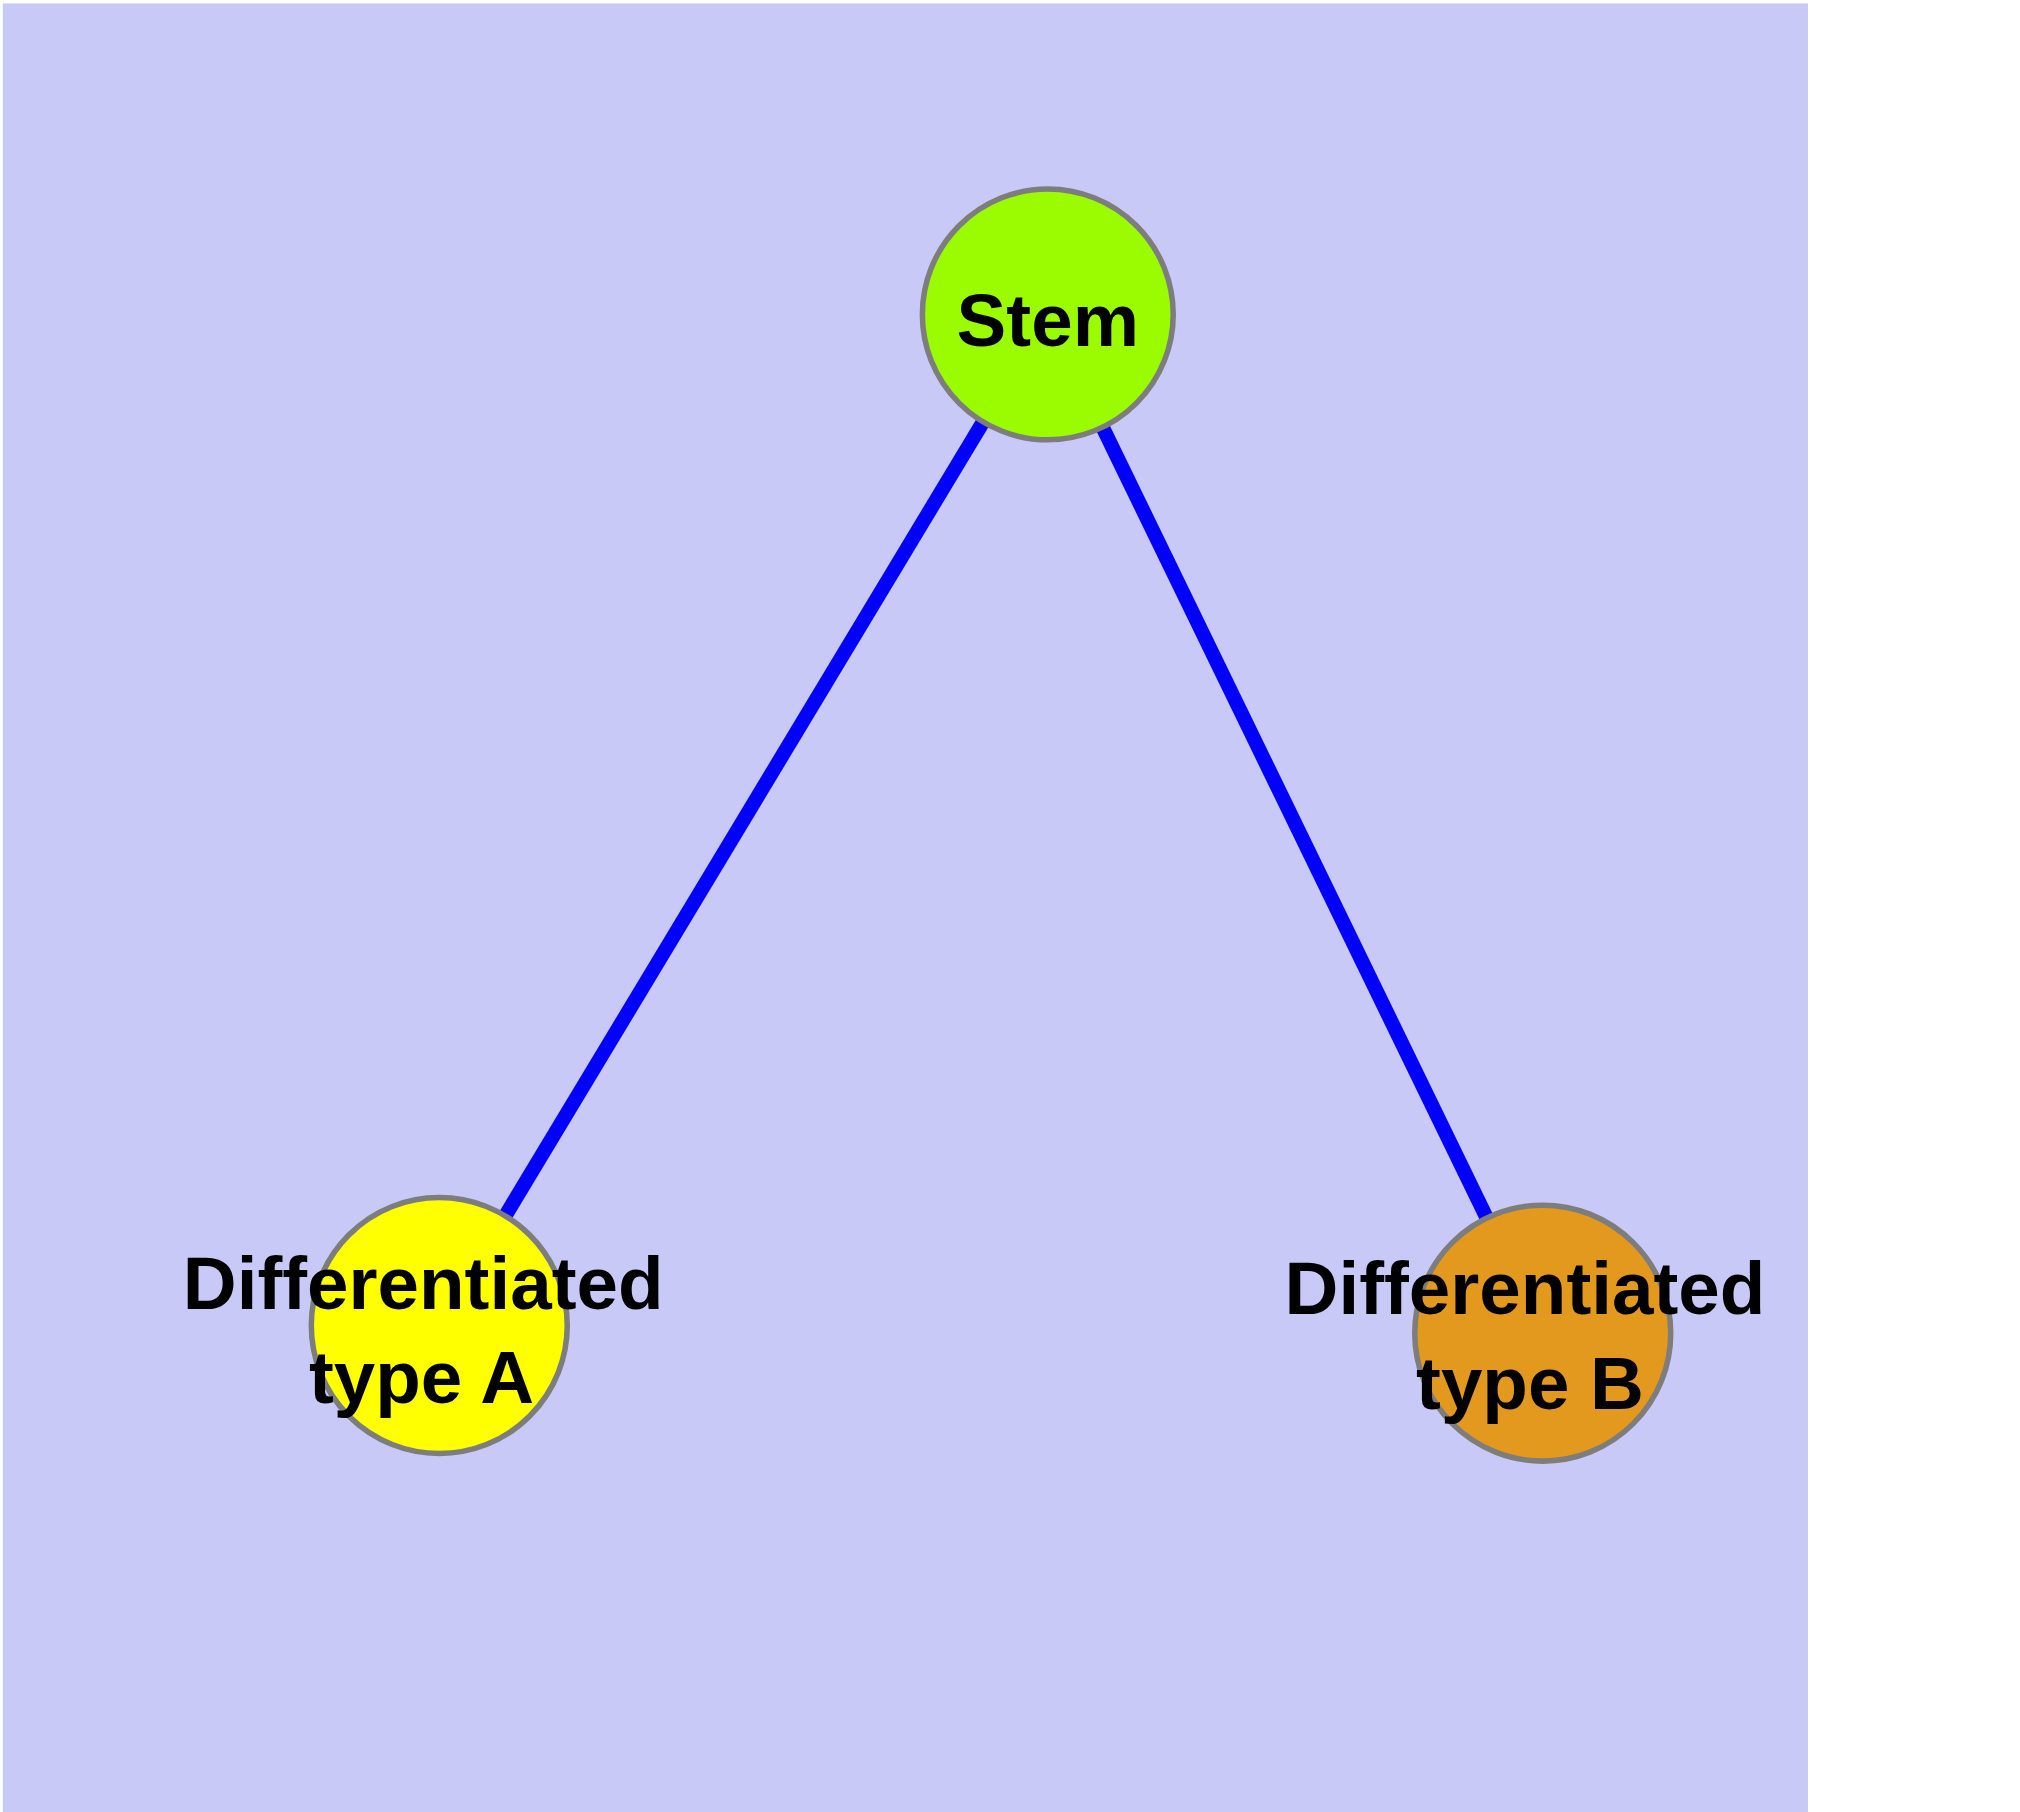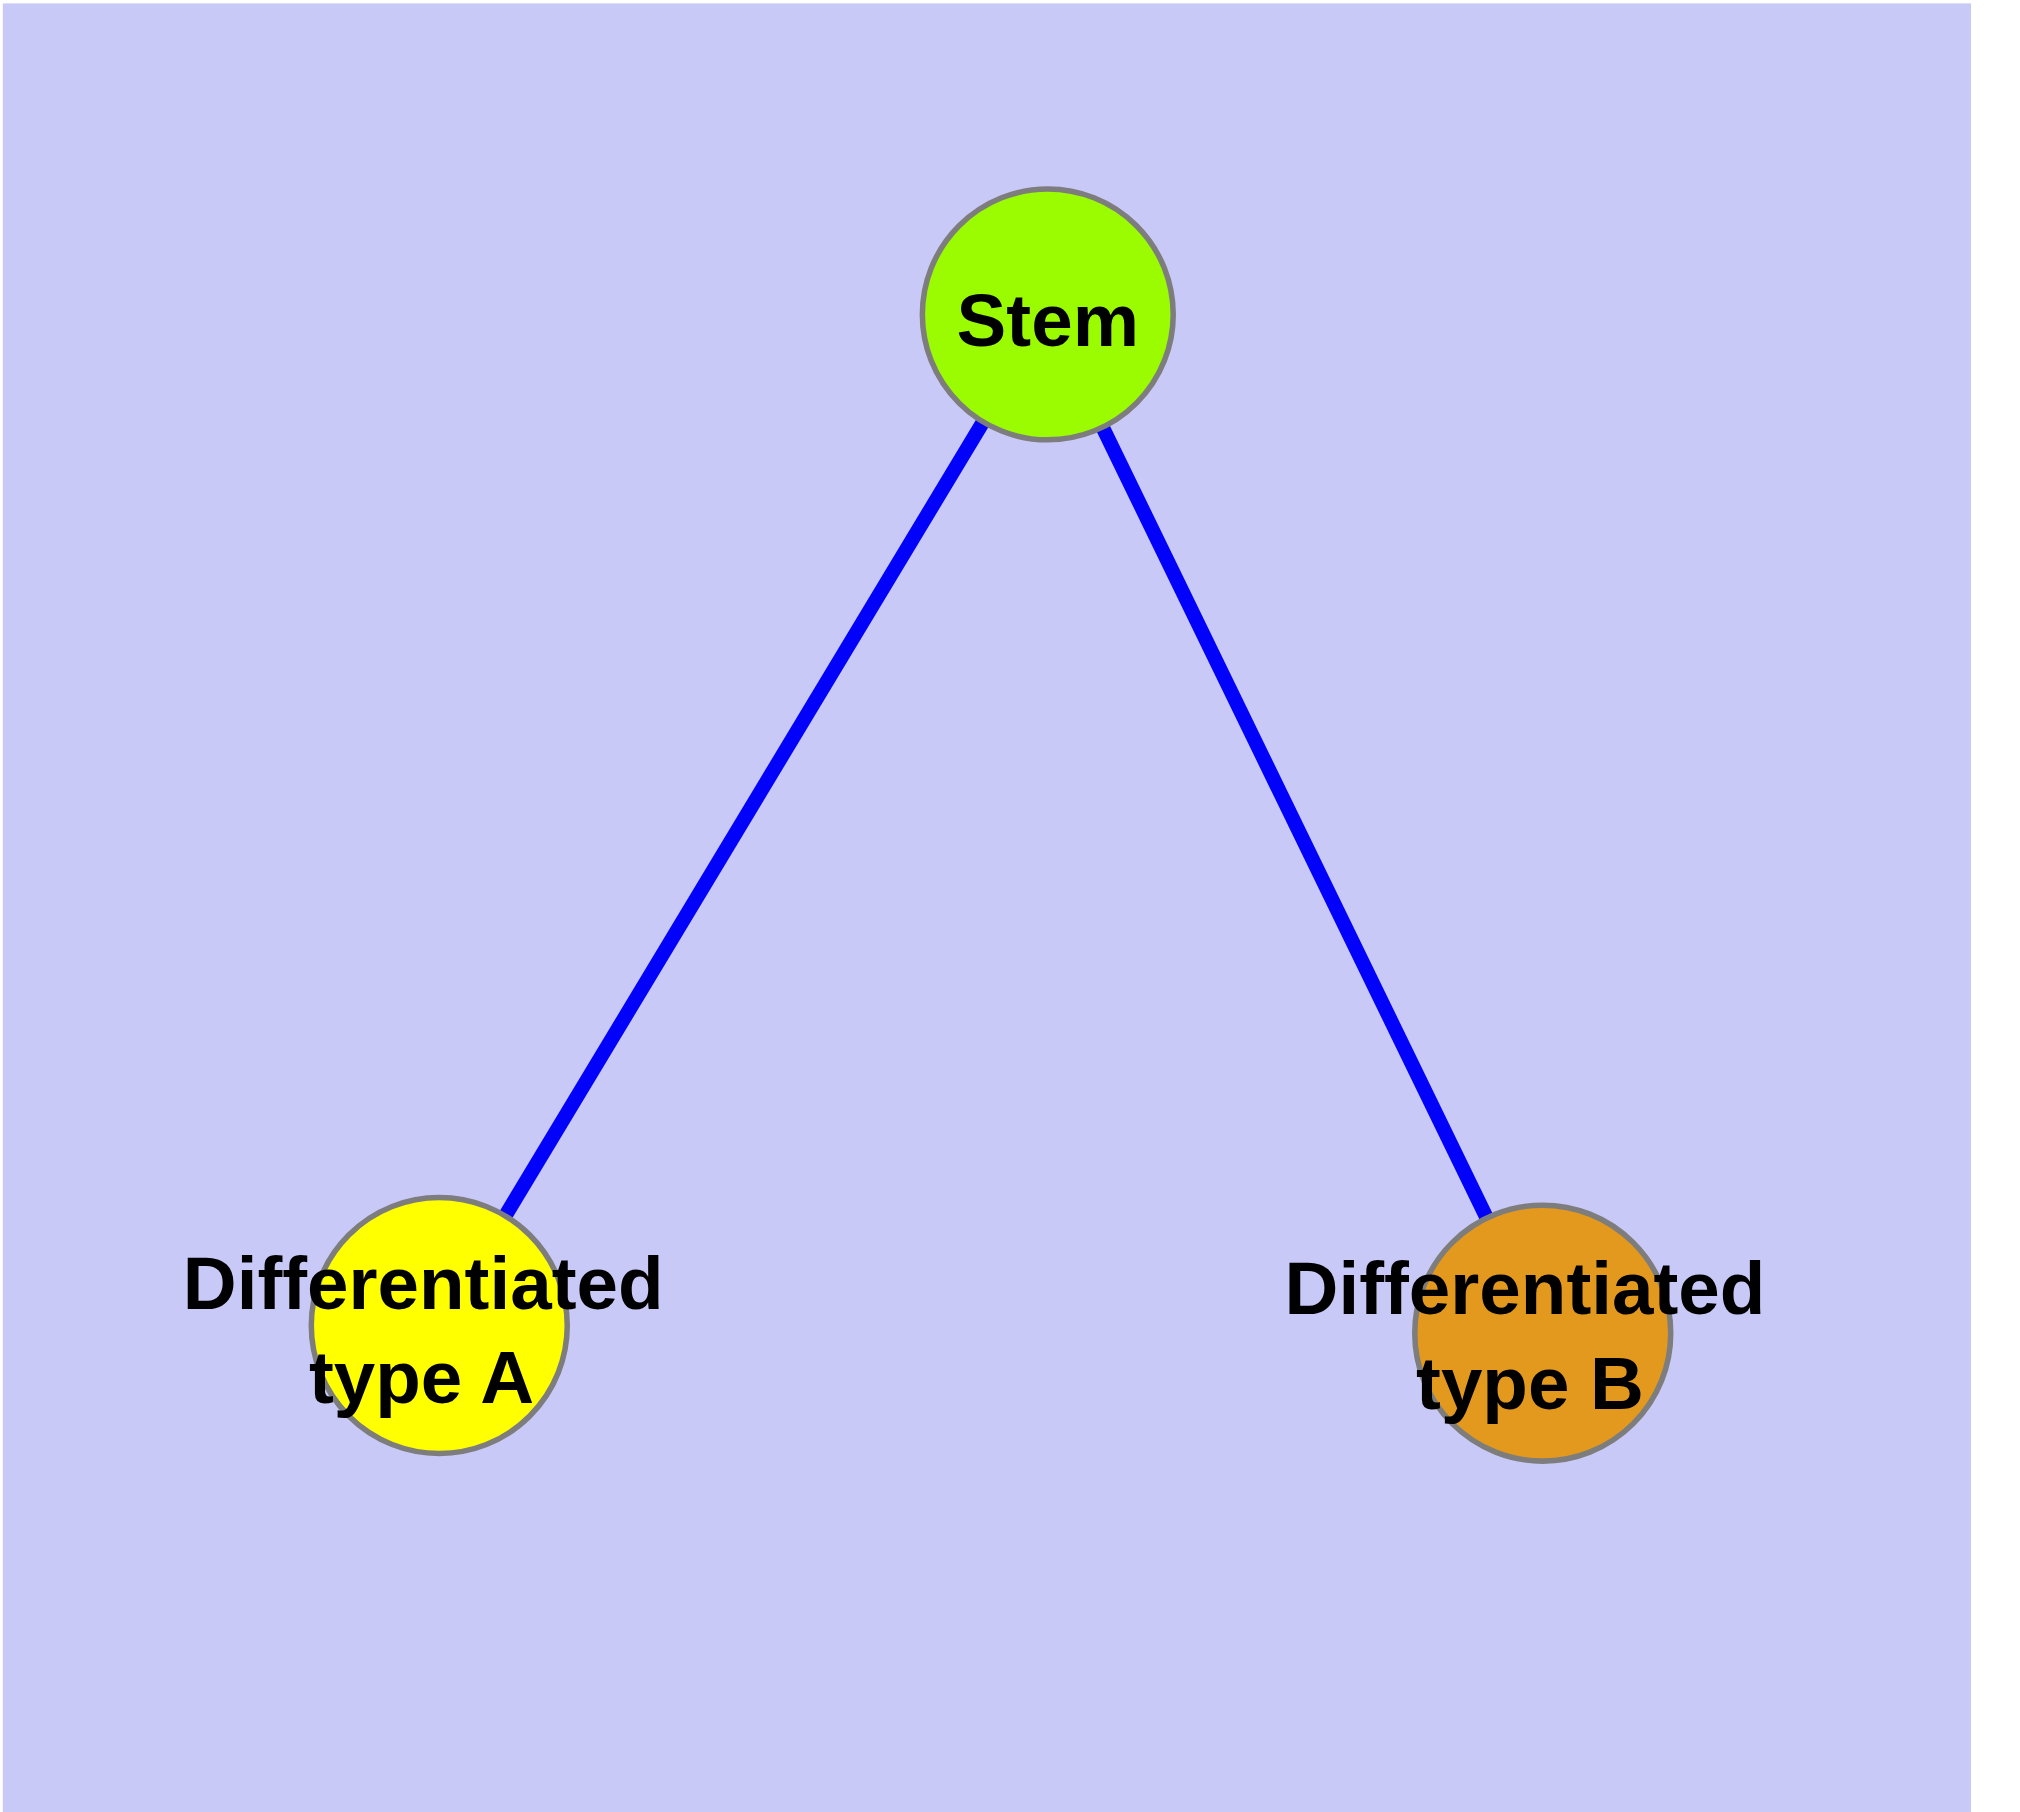--- a/index.html
+++ b/index.html
@@ -12,7 +12,7 @@
   }
   .graph-canvas {
     position: relative;
-    width: 1971px;
+    width: 1808px;
     height: 1812px;
     overflow: hidden;
   }

